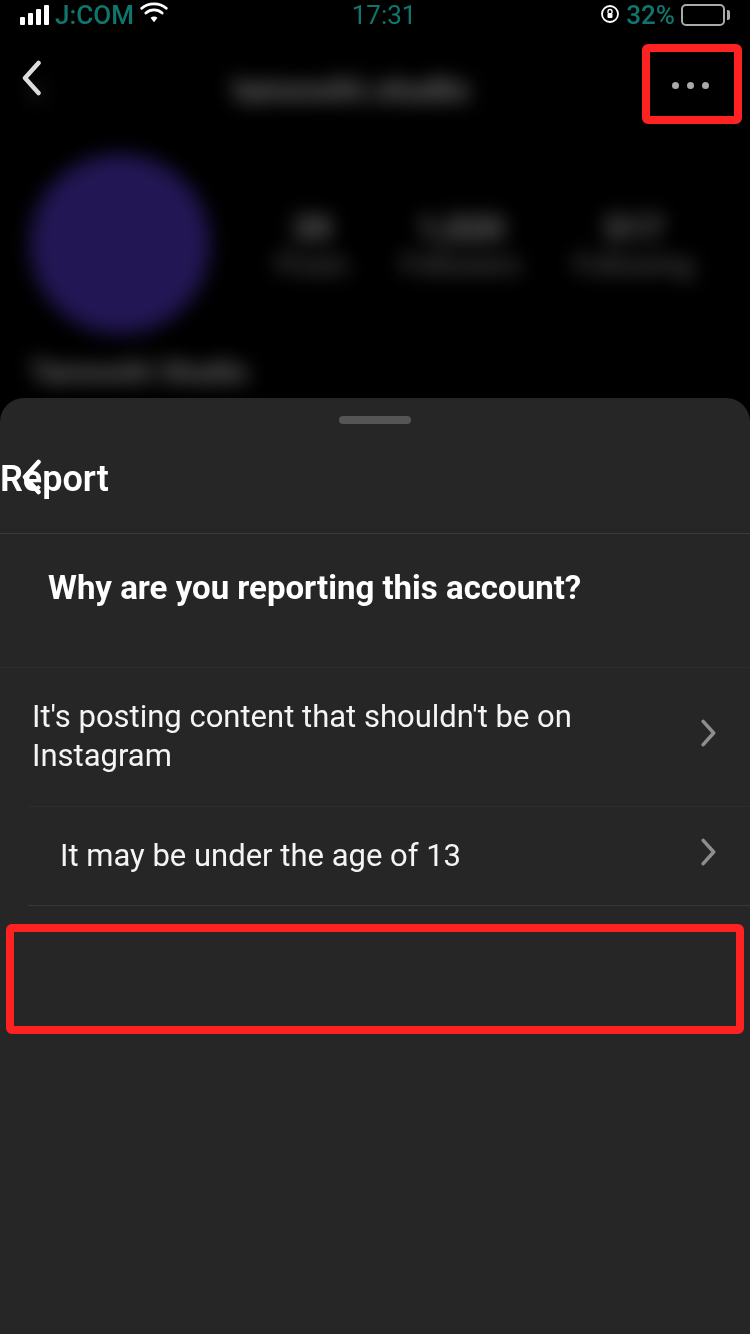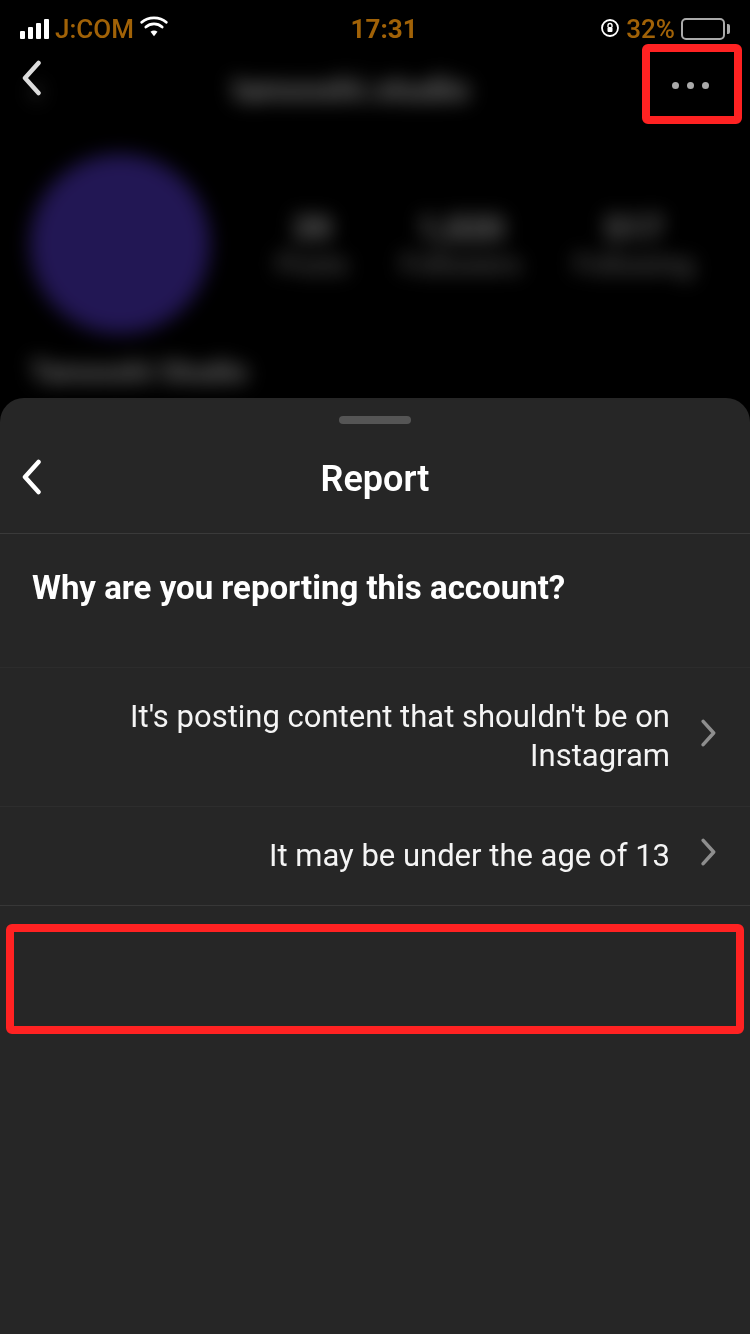--- a/index.html
+++ b/index.html
@@ -16,13 +16,13 @@
   
   .status-bar {
     display: flex;
-    align-items: flex-end;
+    align-items: flex-start;
     justify-content: space-between;
     height: 44px;
     padding: 0 20px;
     font-size: 26px;
     font-weight: 500;
-    color: #a16207;
+    color: #0f766e;
   }
   .status-left { display: flex; align-items: center; gap: 6px; }
   .status-right { display: flex; align-items: center; gap: 6px; }

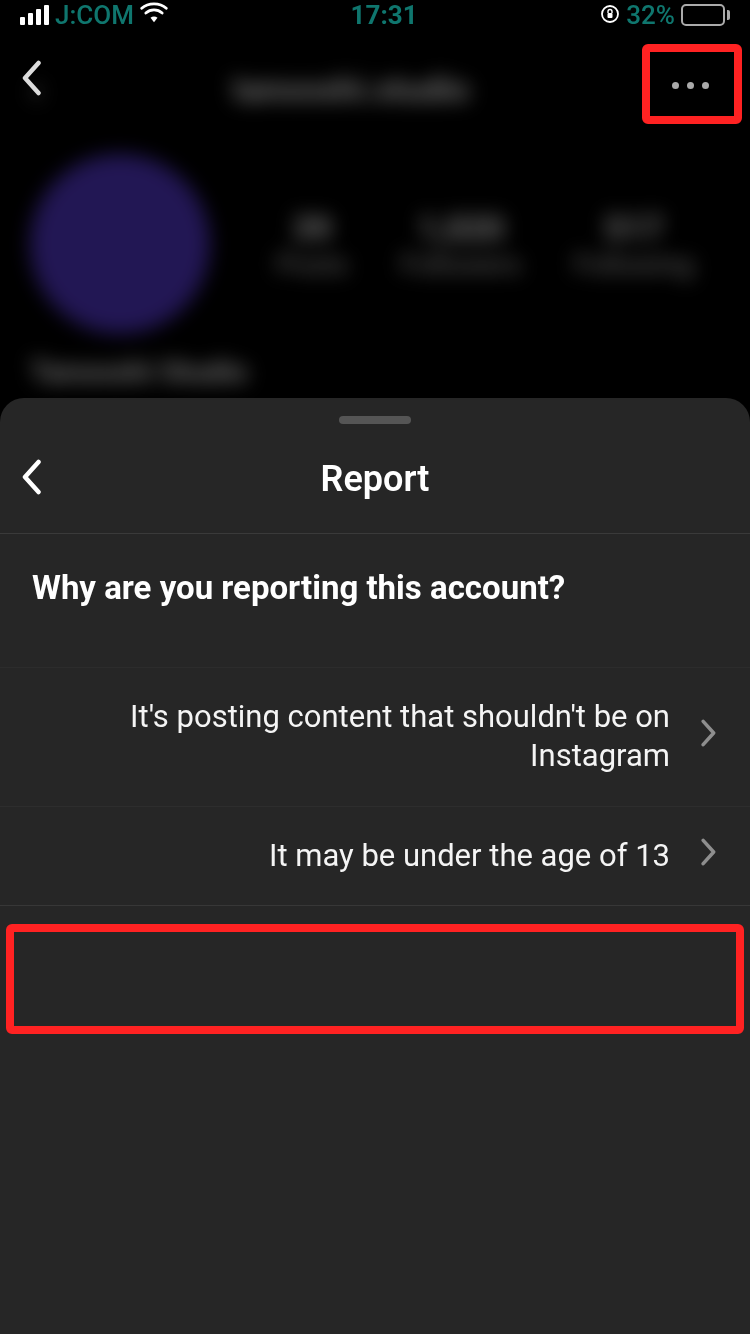--- a/index.html
+++ b/index.html
@@ -268,7 +268,7 @@
       </svg>
     </span>
   </div>
-  <div style="font-weight:700;">17:31</div>
+  <div style="font-weight:400;">17:31</div>
   <div class="status-right">
     <span class="lock-icon">
       <svg viewBox="0 0 20 20">

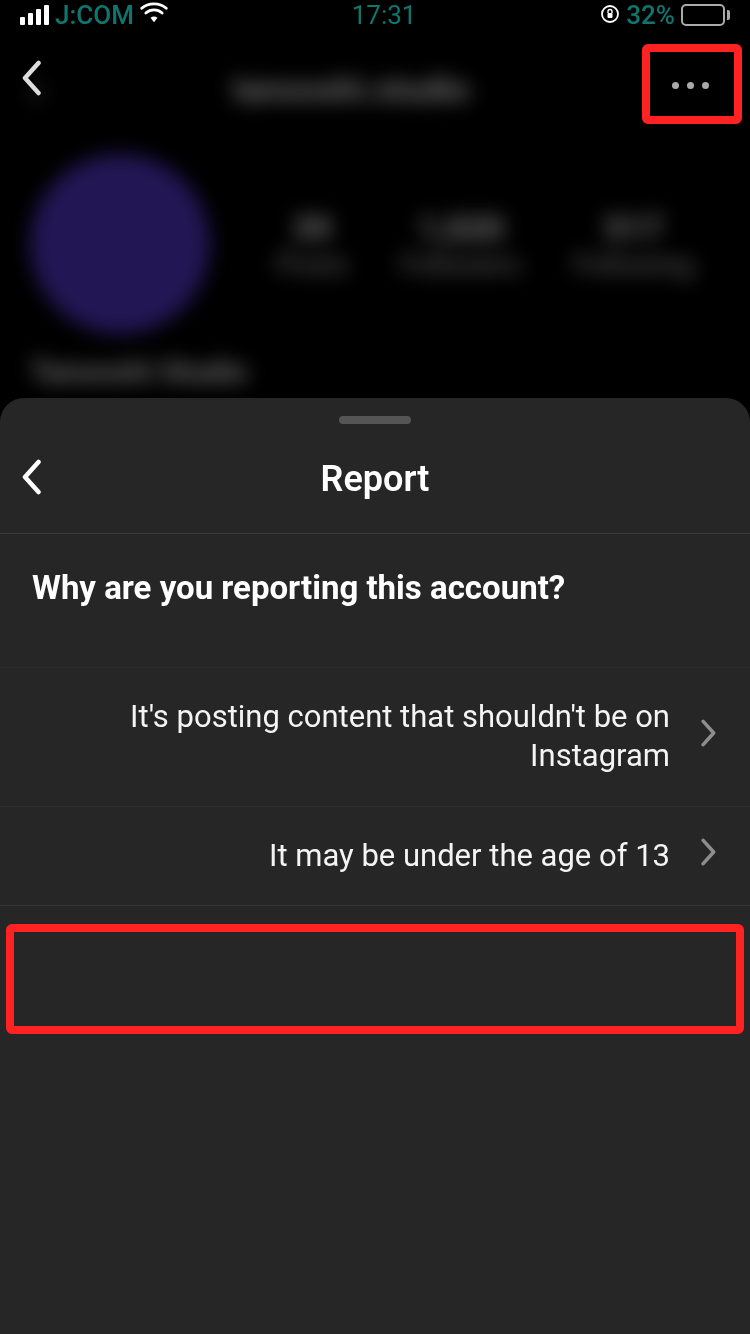--- a/index.html
+++ b/index.html
@@ -194,7 +194,6 @@
     position: relative;
     display: flex;
     align-items: center;
-    justify-content: center;
     height: 110px;
     border-bottom: 1px solid #3a3a3a;
   }

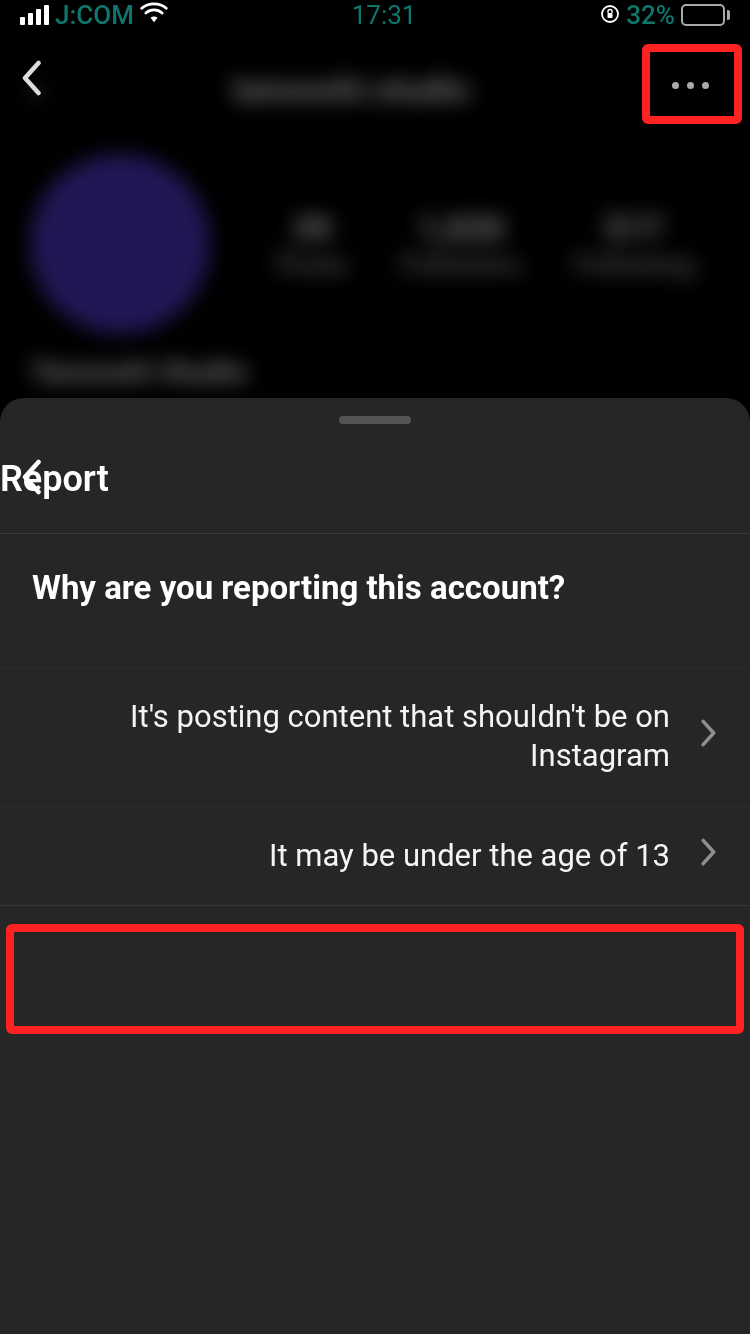--- a/index.html
+++ b/index.html
@@ -208,7 +208,7 @@
     font-weight: 600;
   }
   .sheet-content {
-    padding: 34px 32px 0;
+    padding: 34px 48px 0;
   }
   .question {
     font-size: 33px;

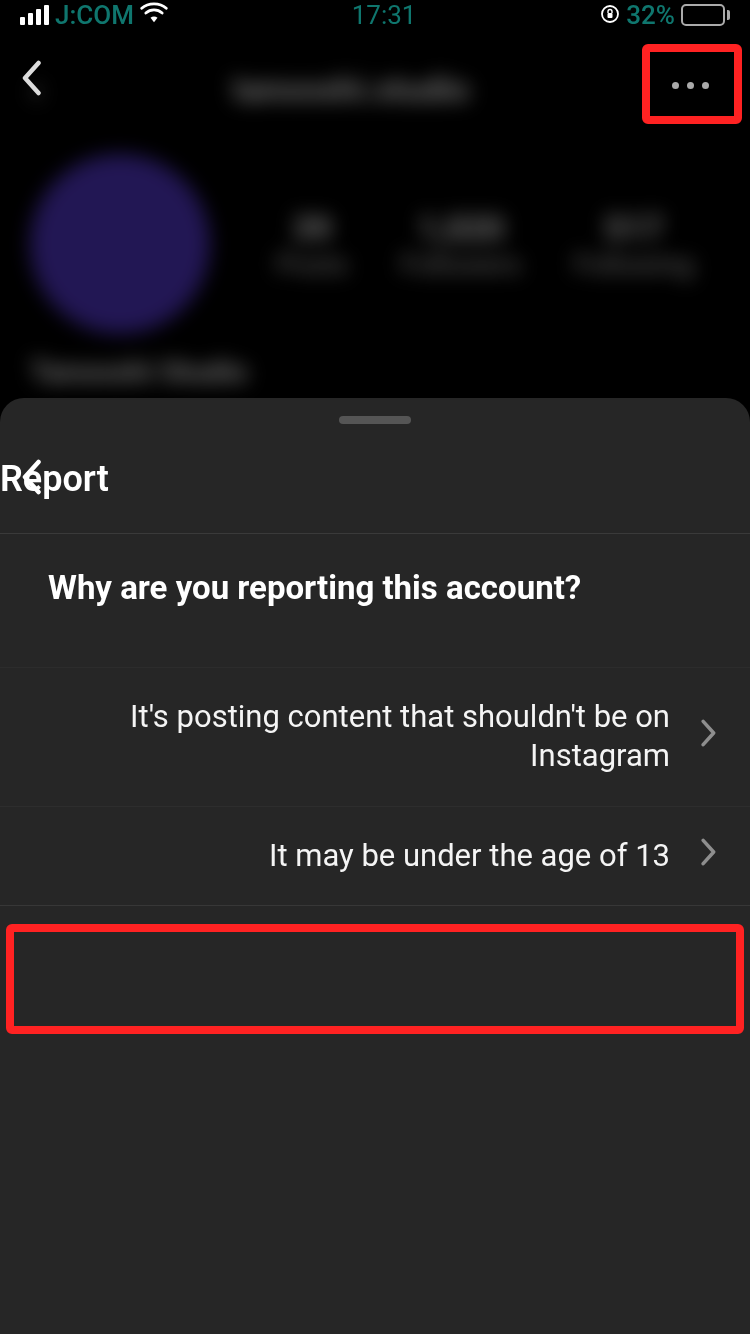--- a/index.html
+++ b/index.html
@@ -223,7 +223,6 @@
   }
   .options {
     margin-top: 40px;
-    text-align: right;
   }
   .option {
     display: flex;

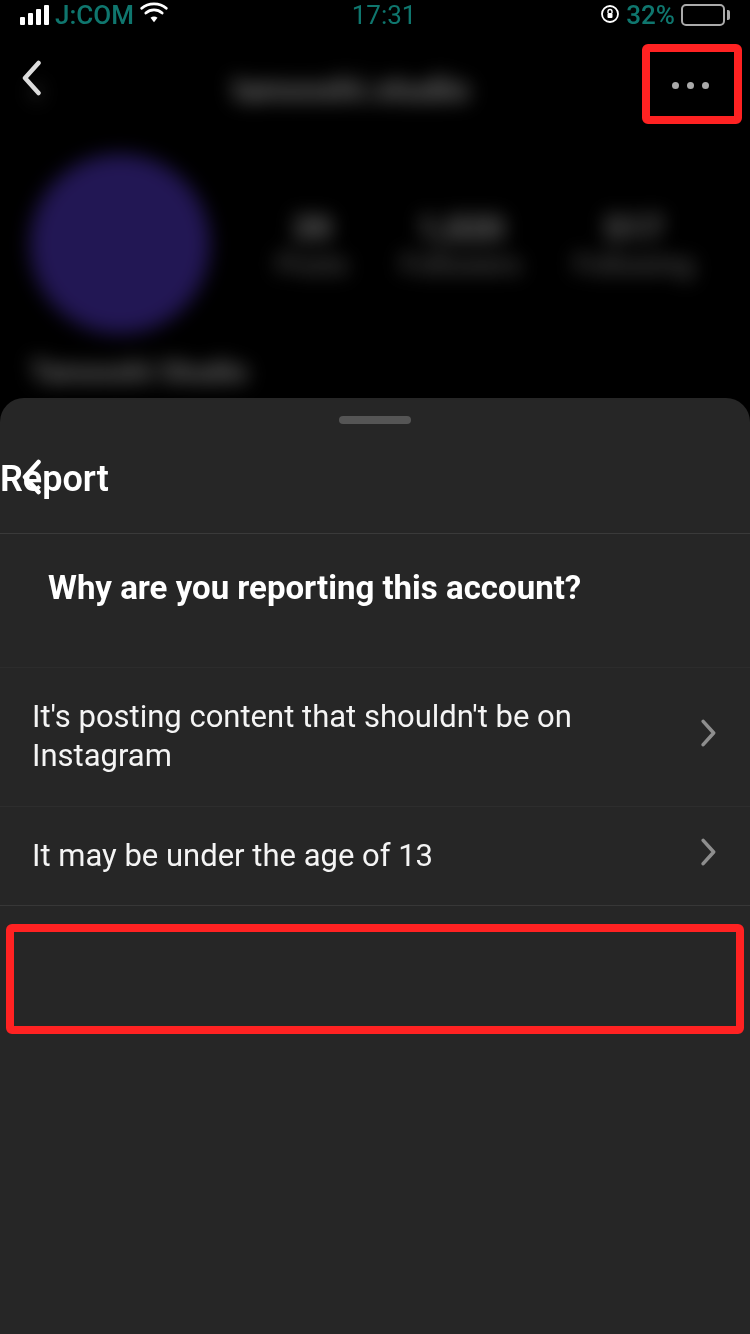--- a/index.html
+++ b/index.html
@@ -236,6 +236,7 @@
   }
   .option:last-child{
     border-bottom: 1px solid rgba(255,255,255,0.08);
+    margin-left: 28px;
   }
   .option-label {
     flex: 1;

